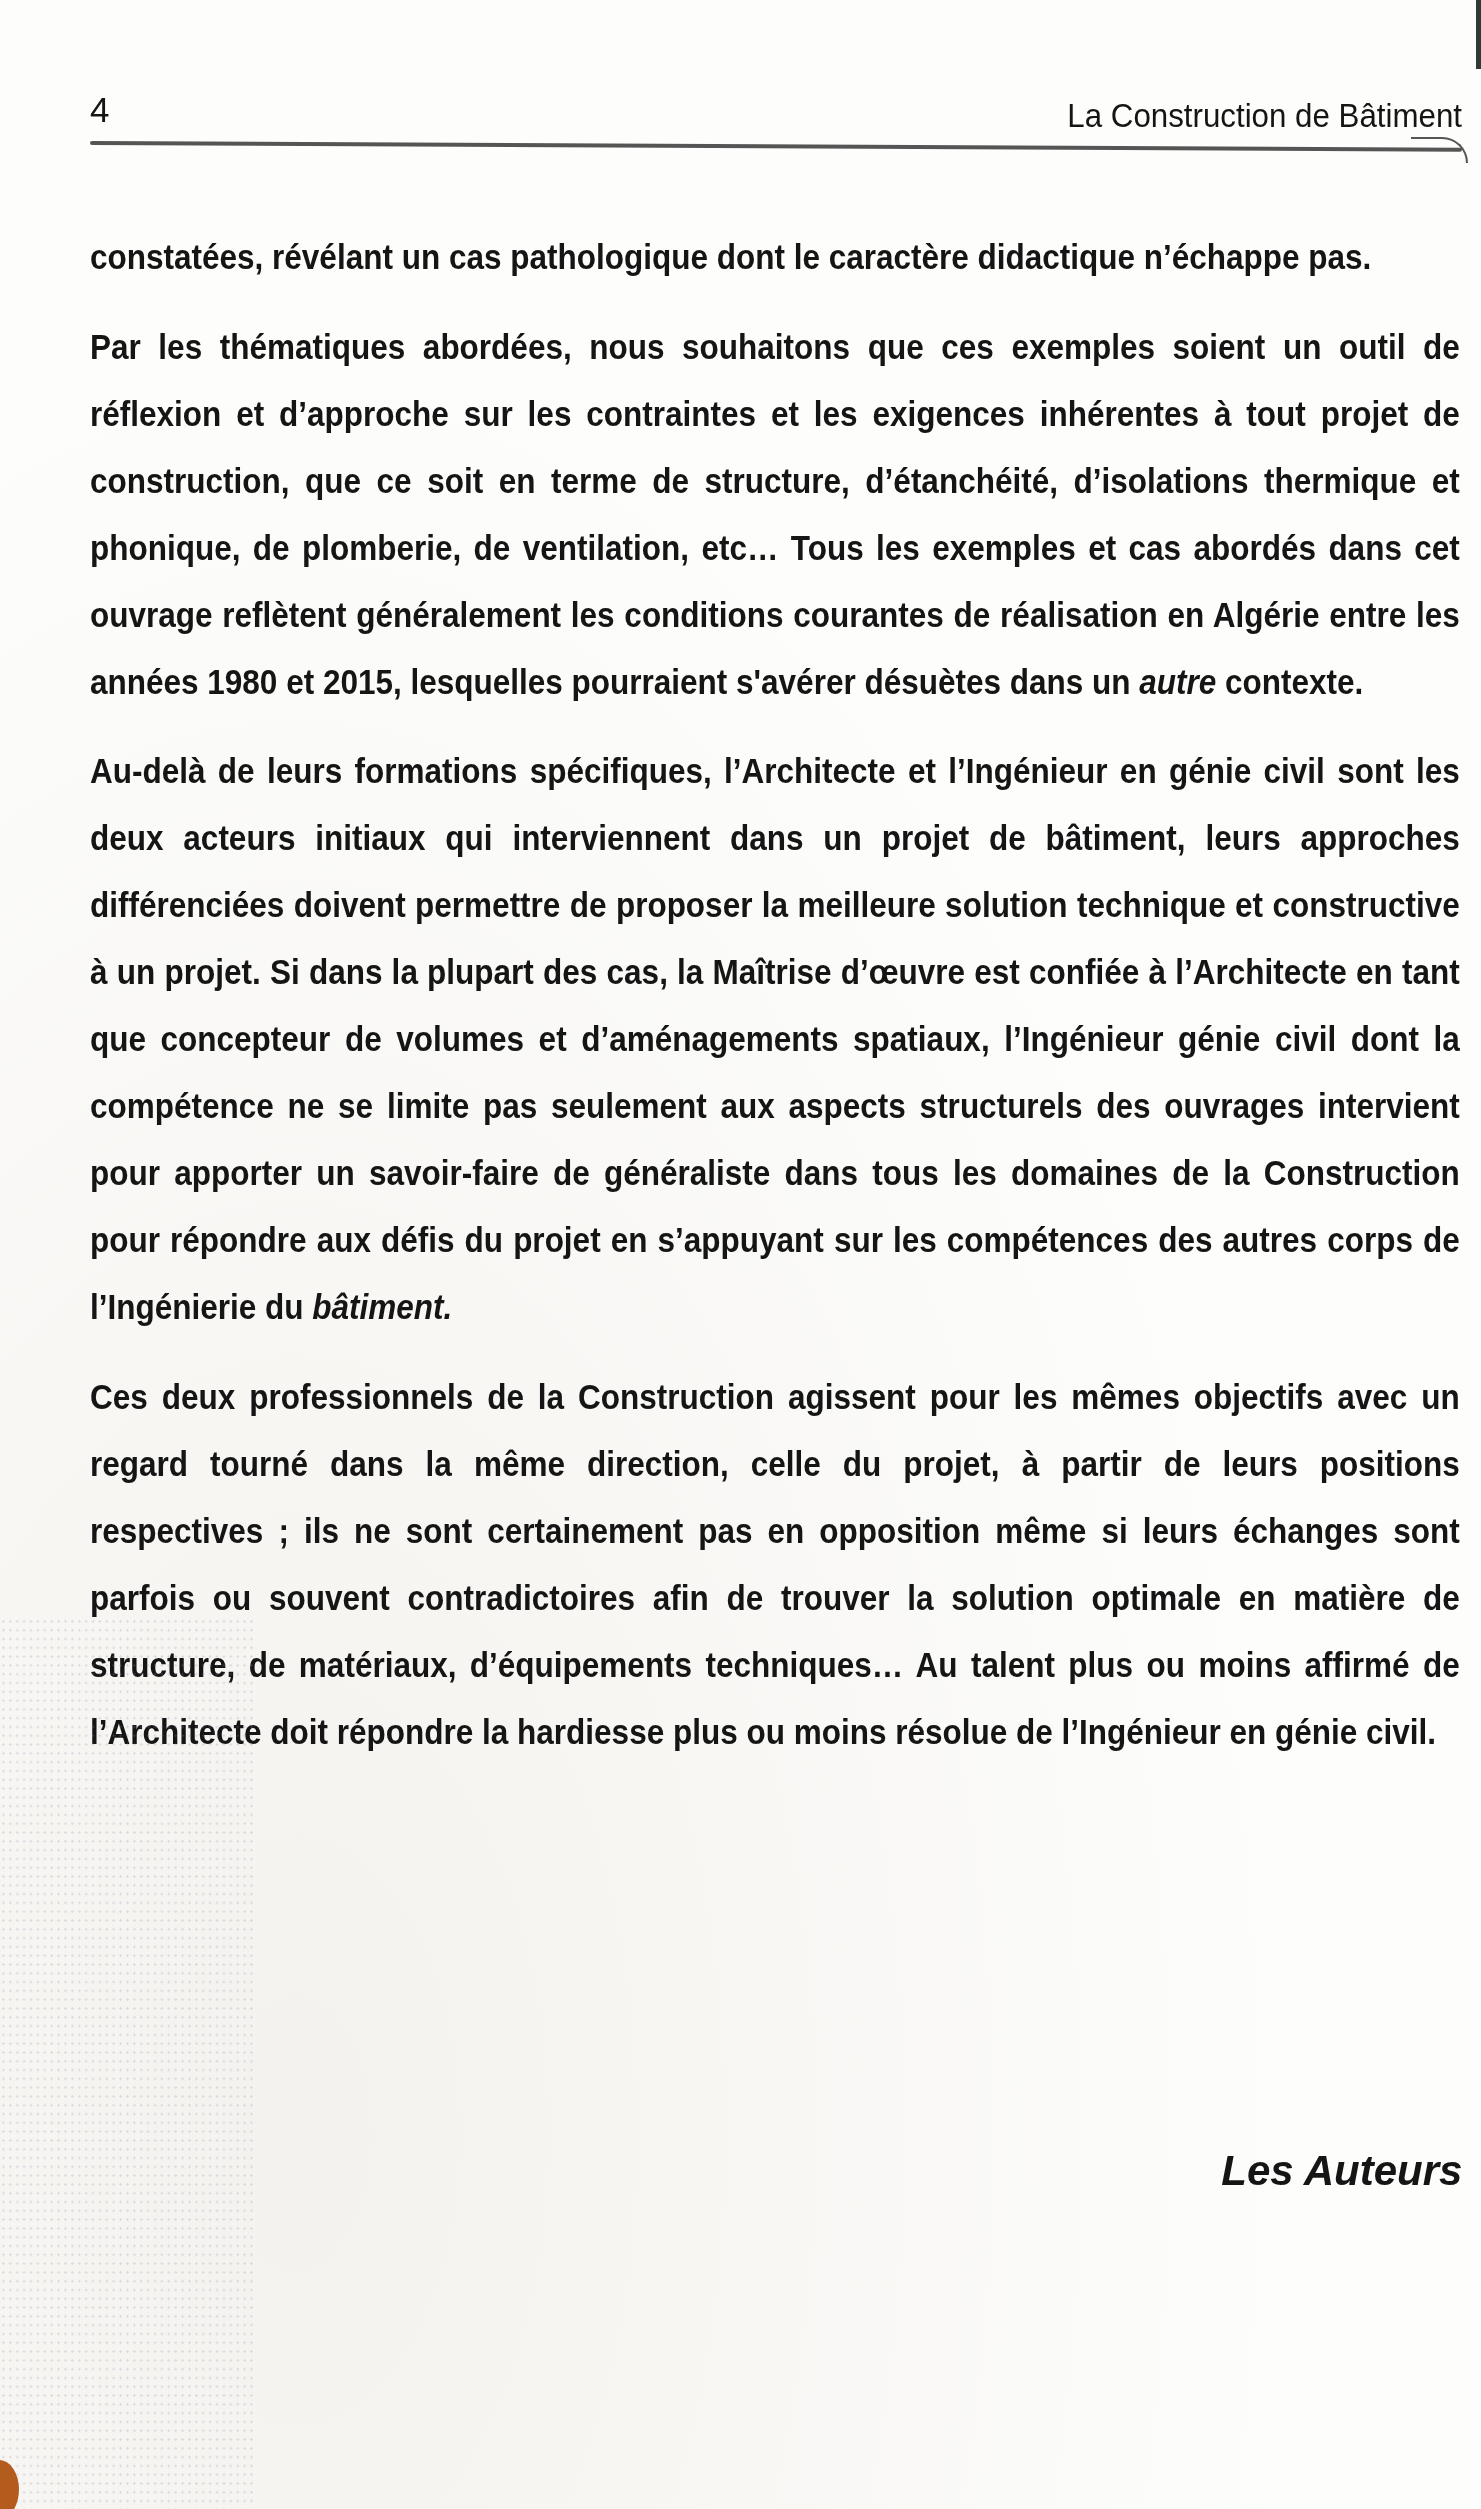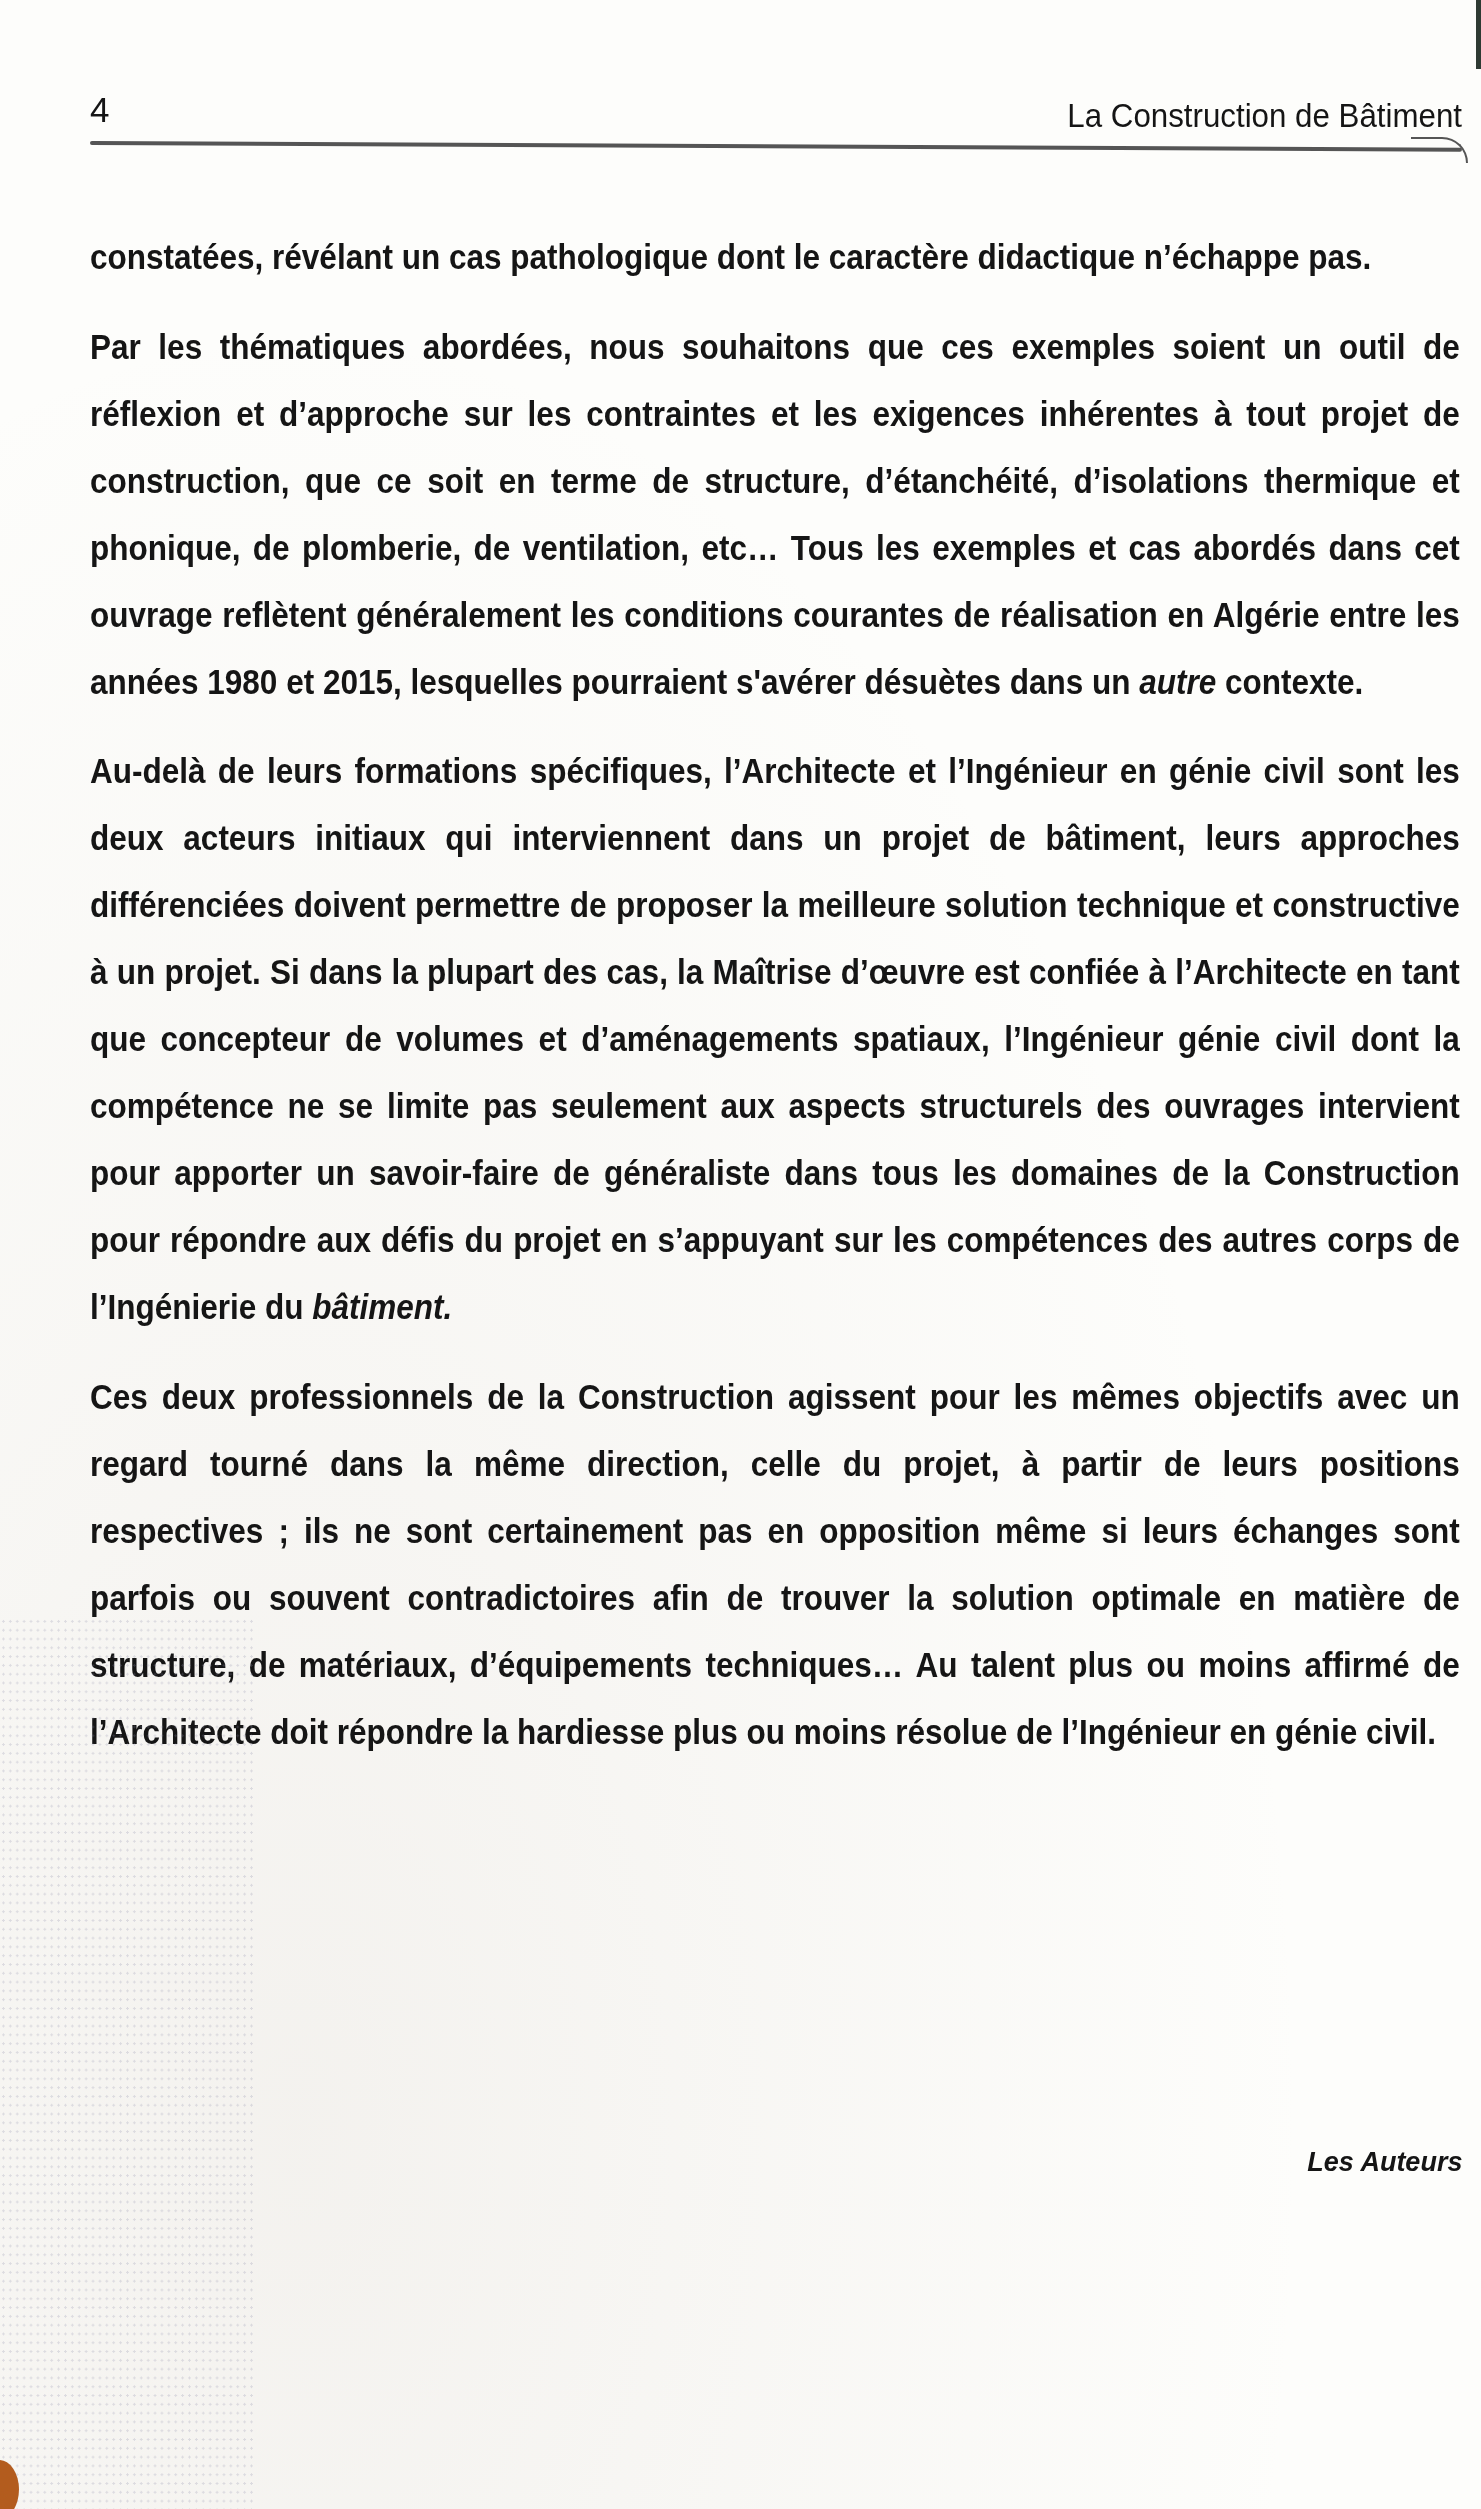--- a/index.html
+++ b/index.html
@@ -54,7 +54,7 @@
   .body-text em { font-style: italic; }
   .signature {
     position: absolute; right: 19.6px; top: 2147px;
-    font-size: 27px; font-style: italic; font-weight: bold;
+    font-size: 42px; font-style: italic; font-weight: bold;
   }
   .speckle {
     position: absolute; left: 0; top: 1617px; width: 255px; height: 892px;

